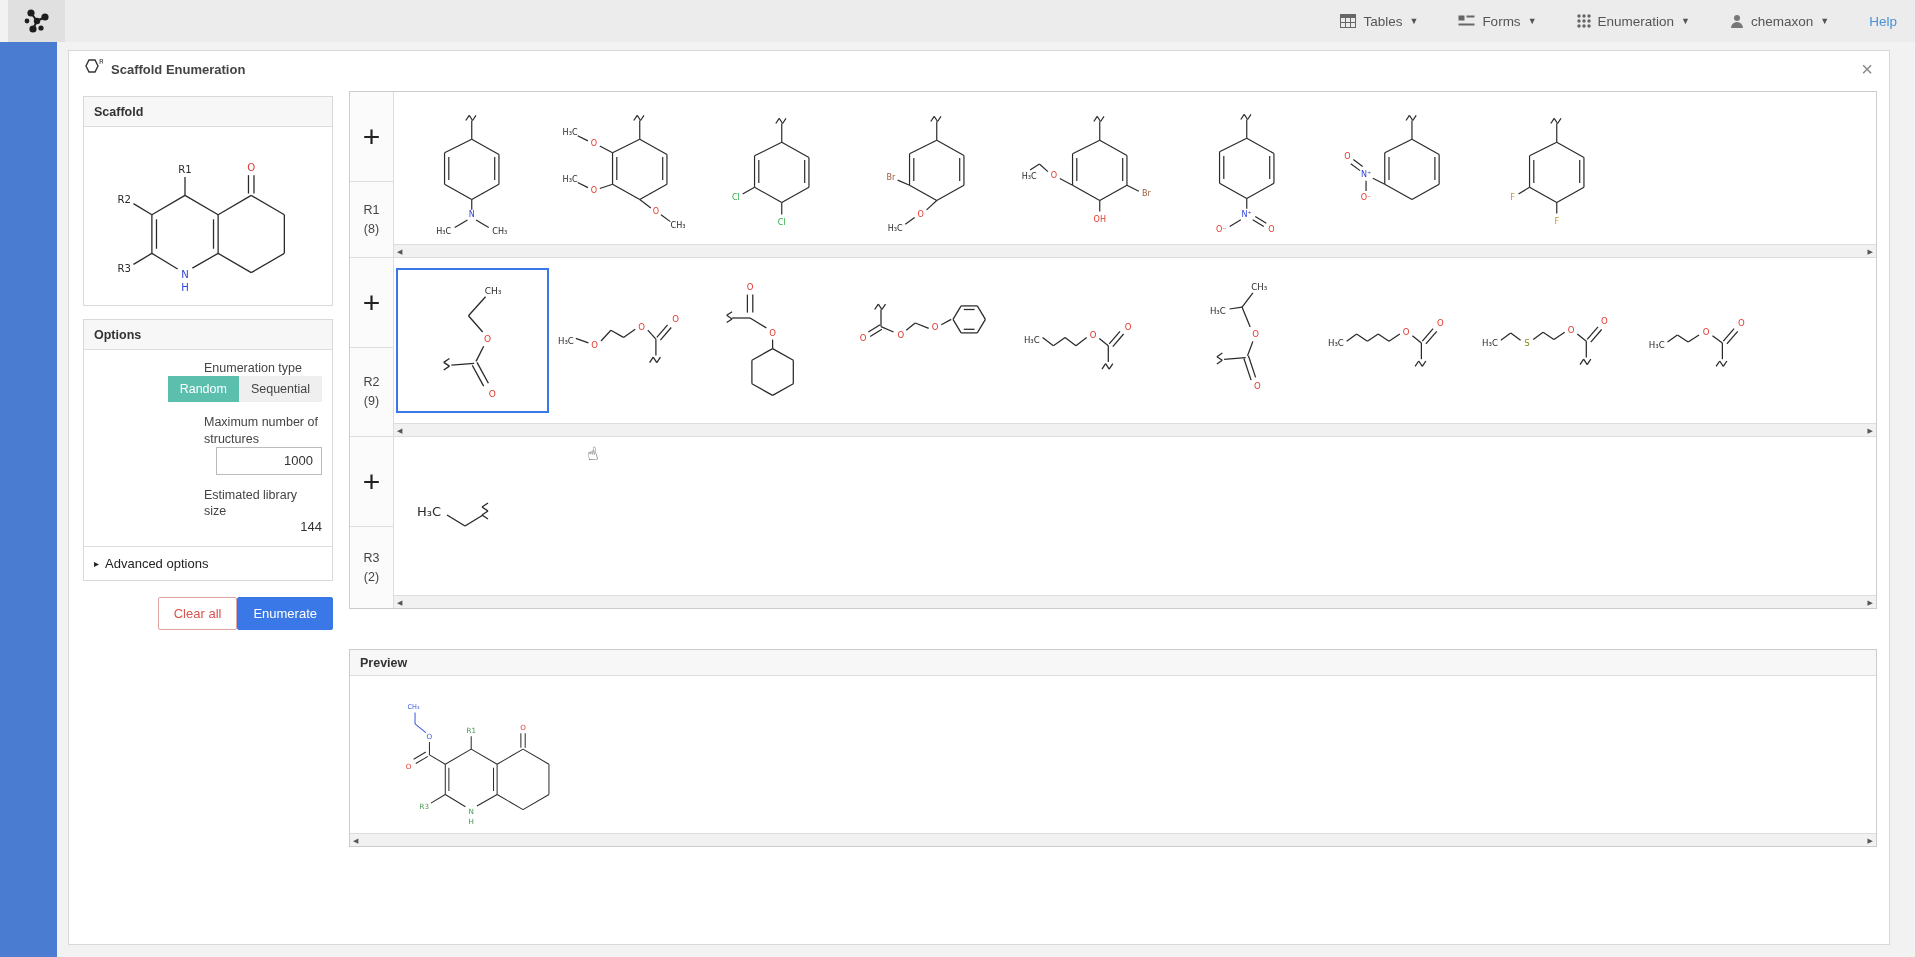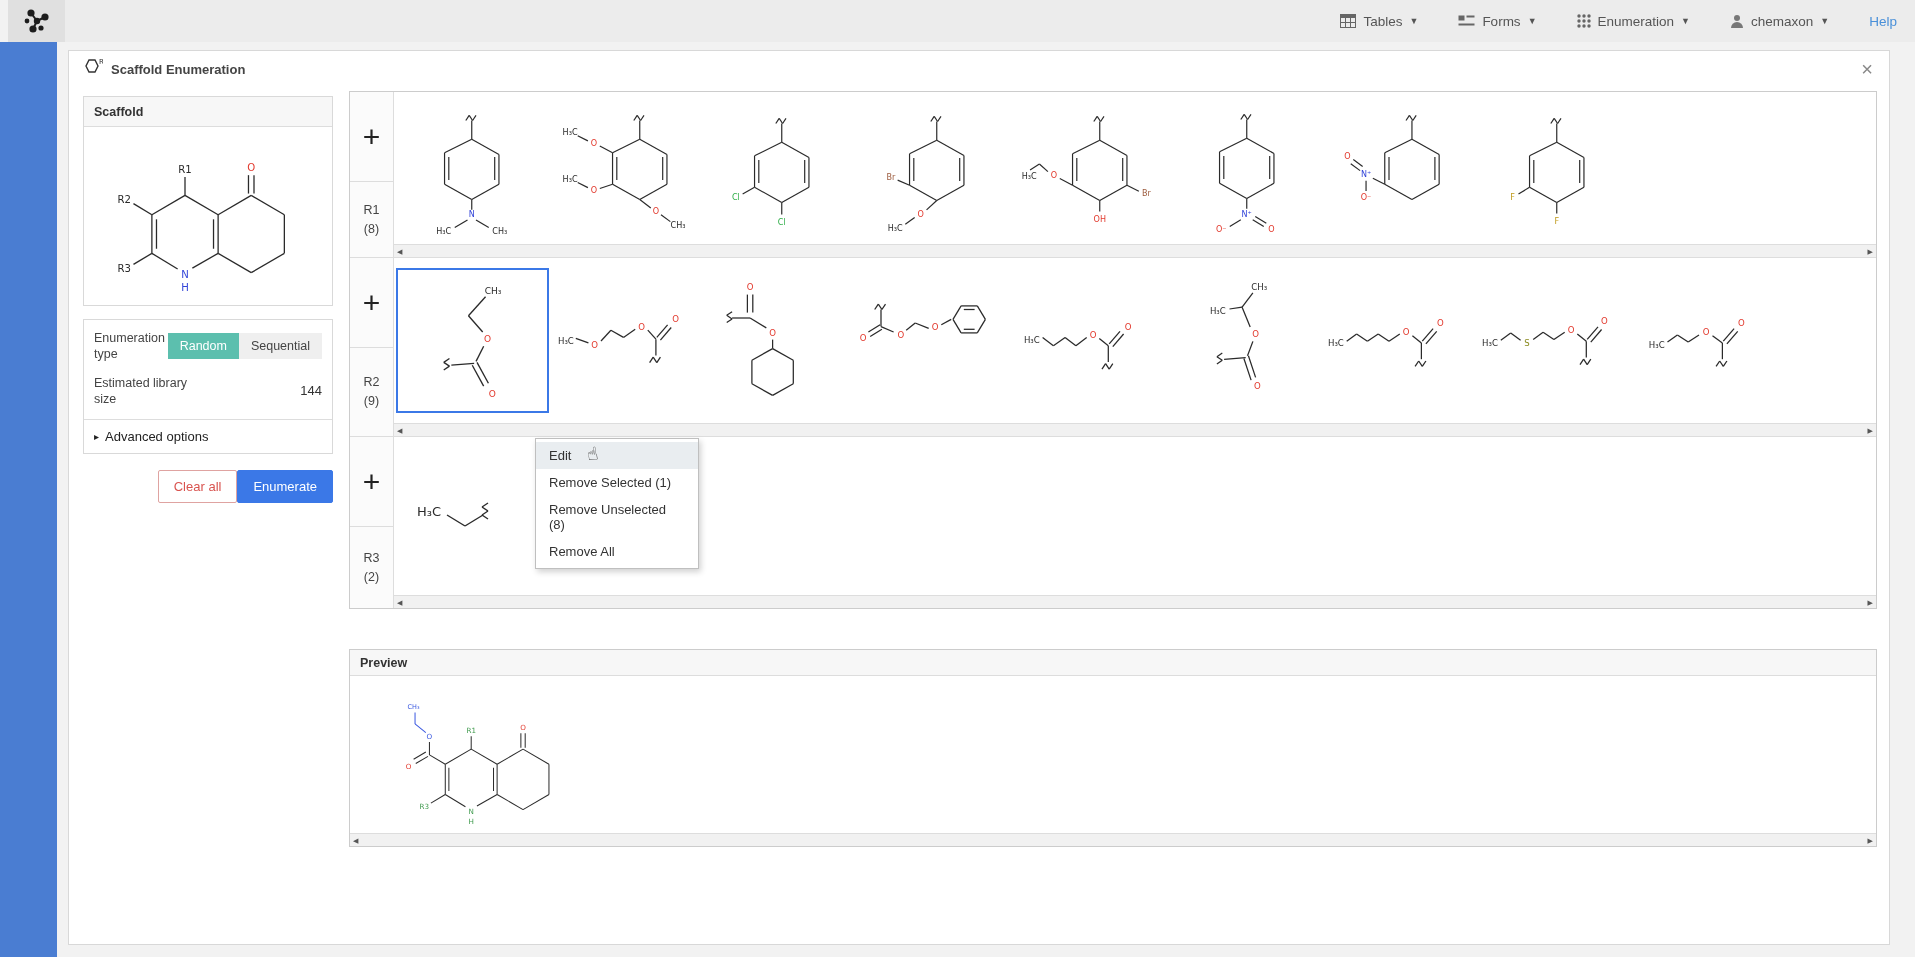--- a/index.html
+++ b/index.html
@@ -208,6 +208,7 @@
     </div>
 
     <div class="panel options">
+      <div class="panel-hd">Options</div>
       <div class="opt-body">
         <div class="opt-row">
           <span class="opt-label">Enumeration type</span>

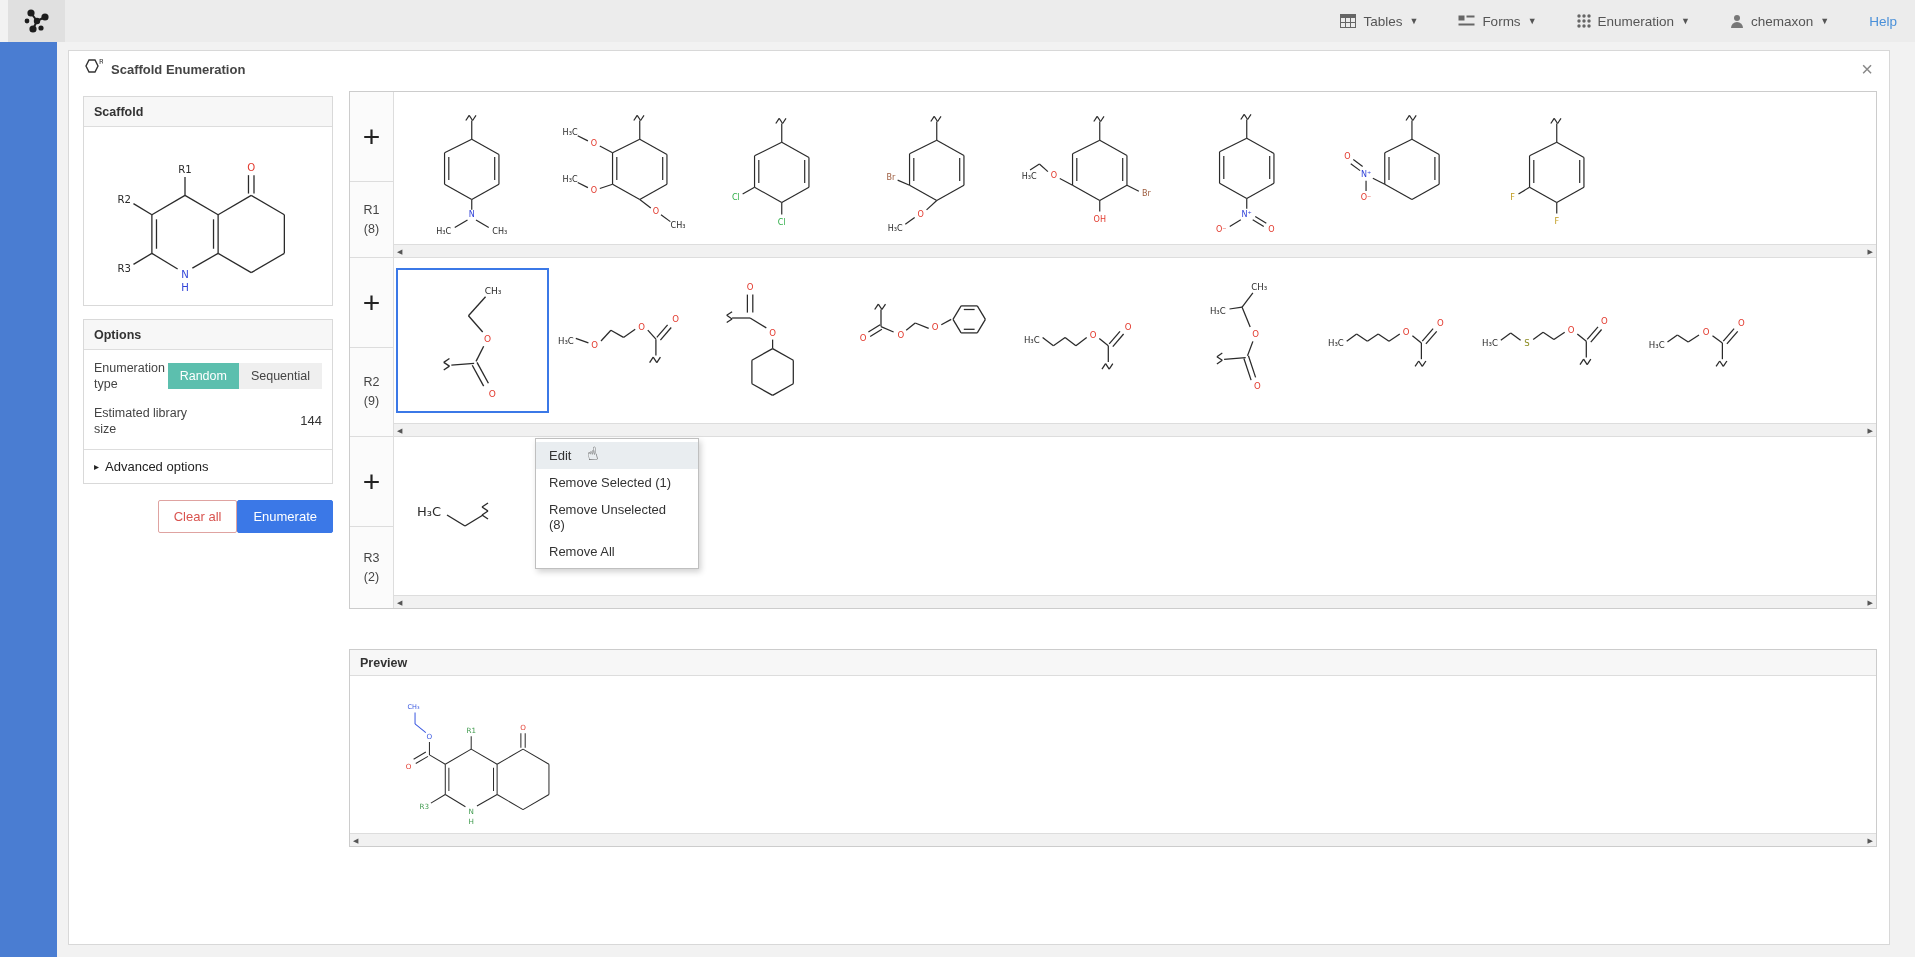--- a/index.html
+++ b/index.html
@@ -33,7 +33,7 @@
 
   .options { margin-top:13px; }
   .opt-body { padding:10px 10px 0 10px; font-size:12.5px; color:#444; }
-  .opt-row { display:flex; align-items:center; justify-content:space-between; margin-bottom:12px; }
+  .opt-row { display:flex; align-items:flex-end; justify-content:space-between; margin-bottom:12px;flex-direction:column; }
   .opt-label { width:118px; line-height:1.3; }
   .toggle { display:flex; }
   .tg { padding:6px 12px; font-size:12.5px; cursor:pointer; }

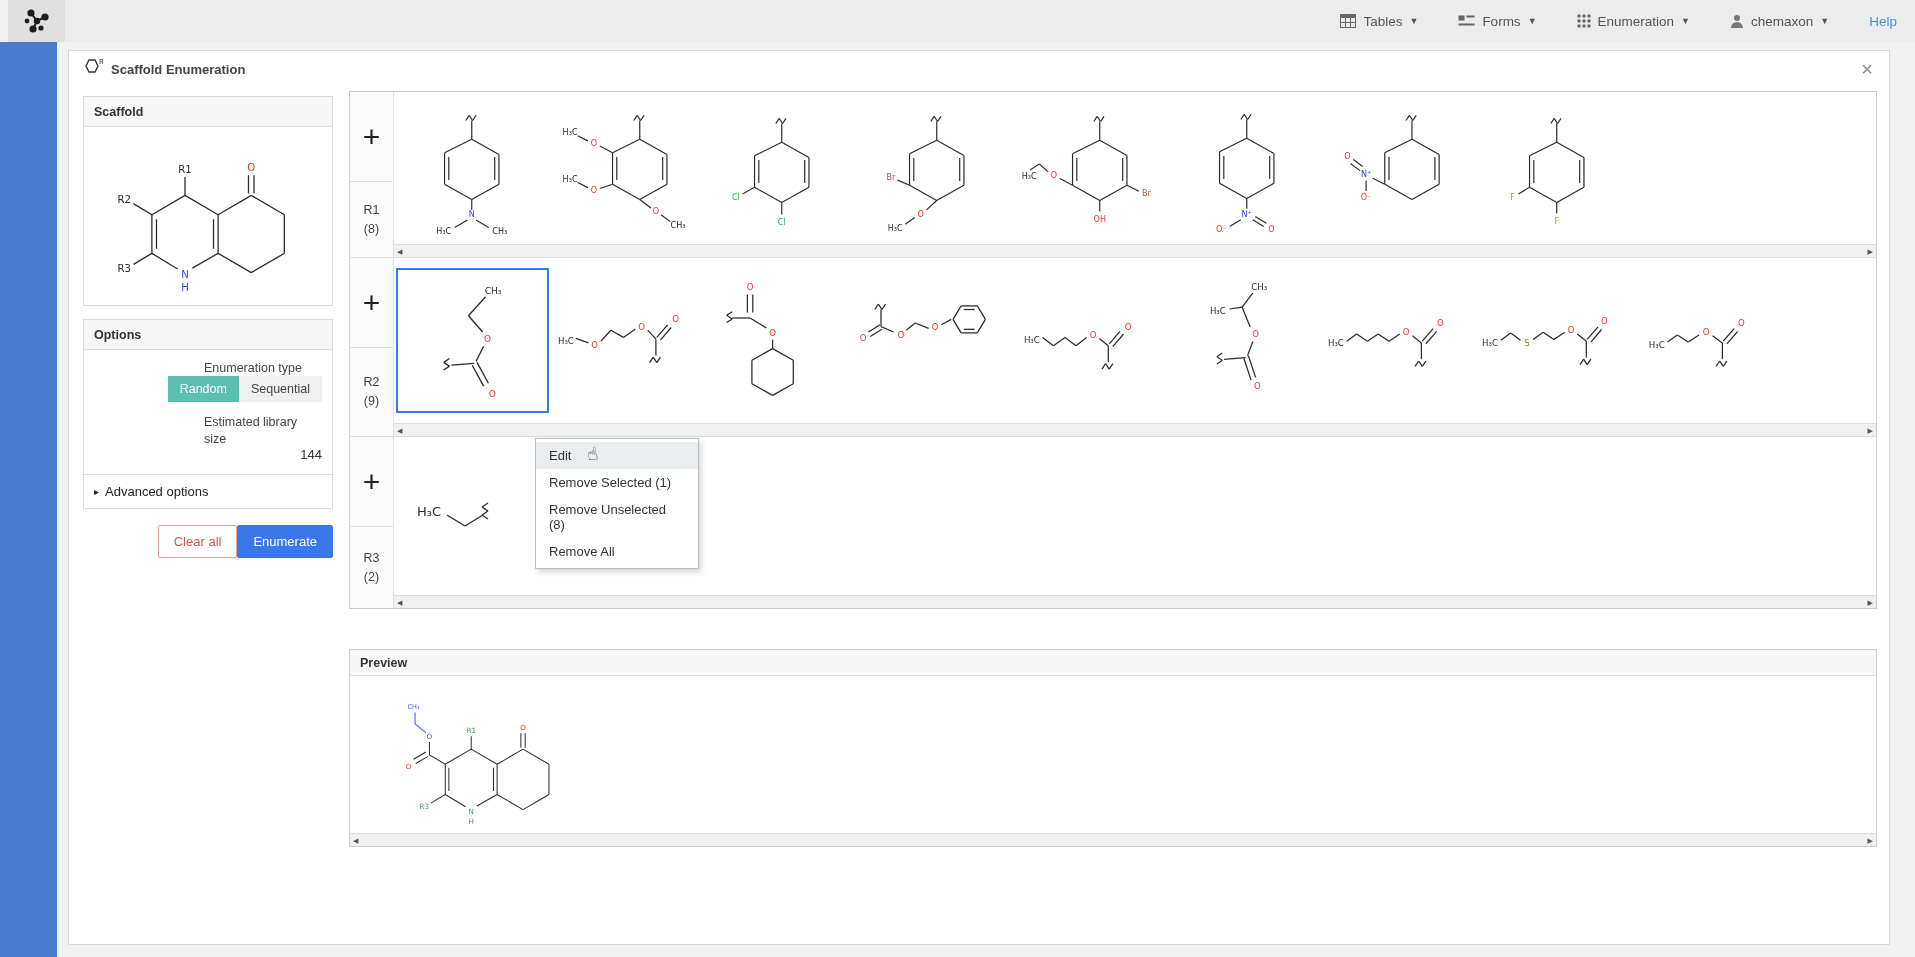--- a/index.html
+++ b/index.html
@@ -216,6 +216,10 @@
             <span class="tg on">Random</span>
             <span class="tg off">Sequential</span>
           </span>
+        </div>
+        <div class="opt-row">
+          <span class="opt-label">Maximum number of structures</span>
+          <input class="num-input" value="1000" style="">
         </div>
         <div class="opt-row">
           <span class="opt-label">Estimated library size</span>

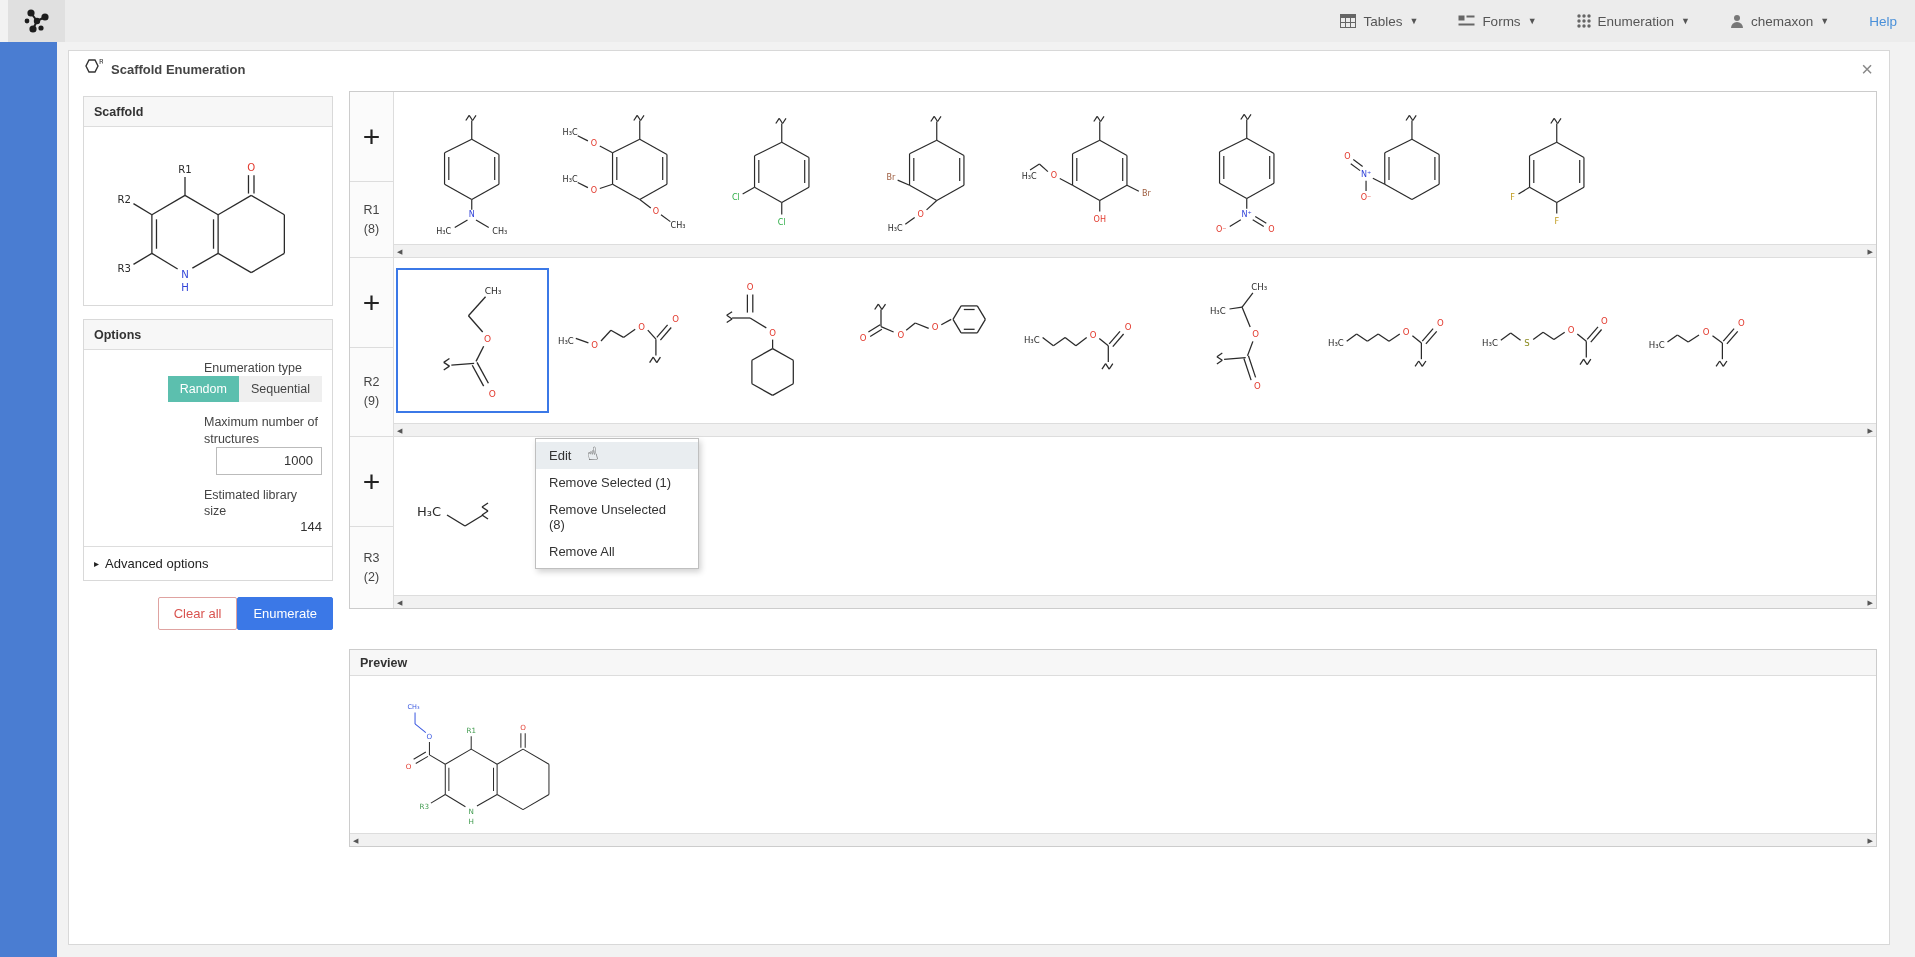--- a/index.html
+++ b/index.html
@@ -743,12 +743,6 @@
     </div>
   </div>
 
-  <div class="ctx-menu">
-    <div class="ctx-item active">Edit</div>
-    <div class="ctx-item">Remove Selected (1)</div>
-    <div class="ctx-item">Remove Unselected (8)</div>
-    <div class="ctx-item">Remove All</div>
-  </div>
   <div class="hand-cursor">☝</div>
 
 </div>

